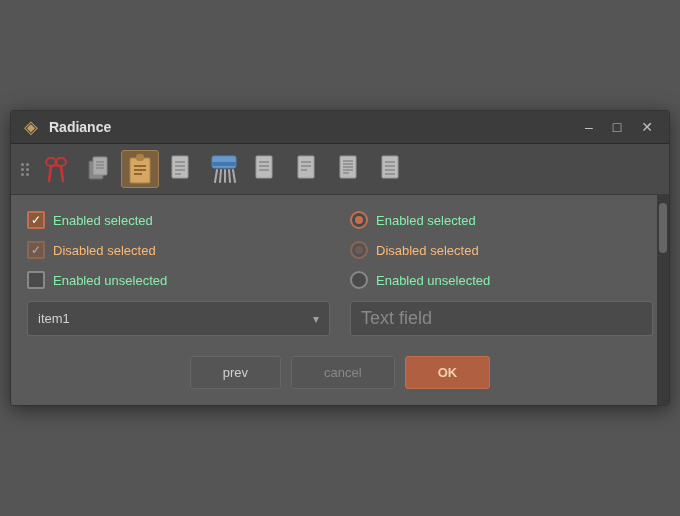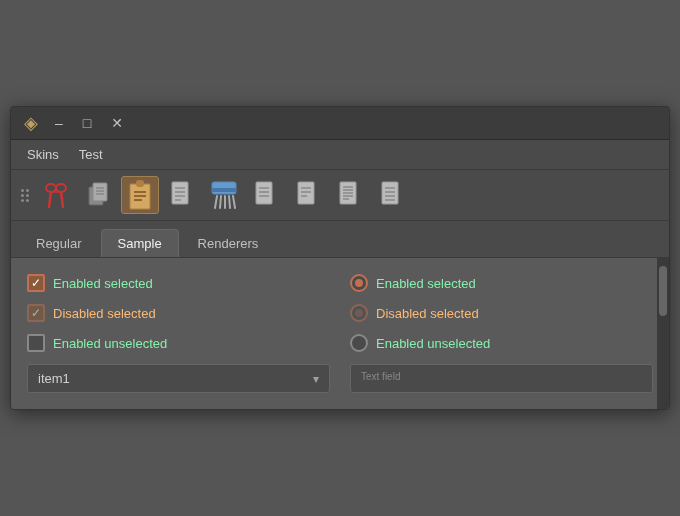--- a/index.html
+++ b/index.html
@@ -270,6 +270,7 @@
 
   <div class="titlebar">
     <span class="titlebar-icon" style="color:#c0a060; font-size:18px;">◈</span>
+    <span class="titlebar-title">Radiance</span>
     <button class="titlebar-btn">–</button>
     <button class="titlebar-btn">□</button>
     <button class="titlebar-btn close">✕</button>

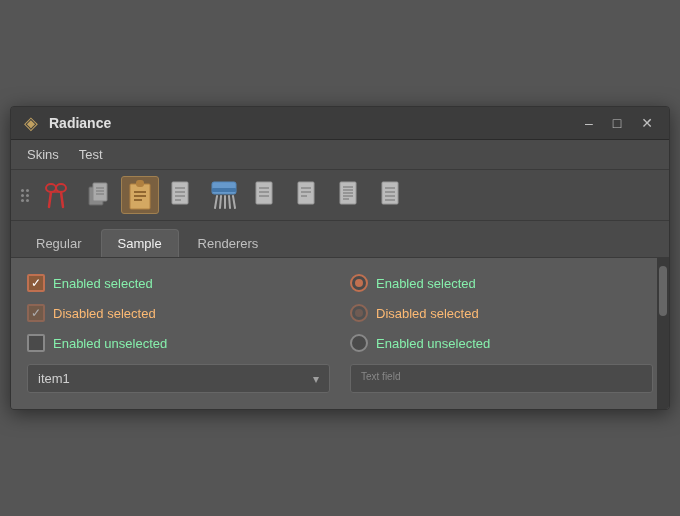--- a/index.html
+++ b/index.html
@@ -276,10 +276,6 @@
     <button class="titlebar-btn close">✕</button>
   </div>
 
-  <div class="menubar">
-    <div class="menu-item">Skins</div>
-    <div class="menu-item">Test</div>
-  </div>
 
   <div class="toolbar">
     <div class="toolbar-dots">

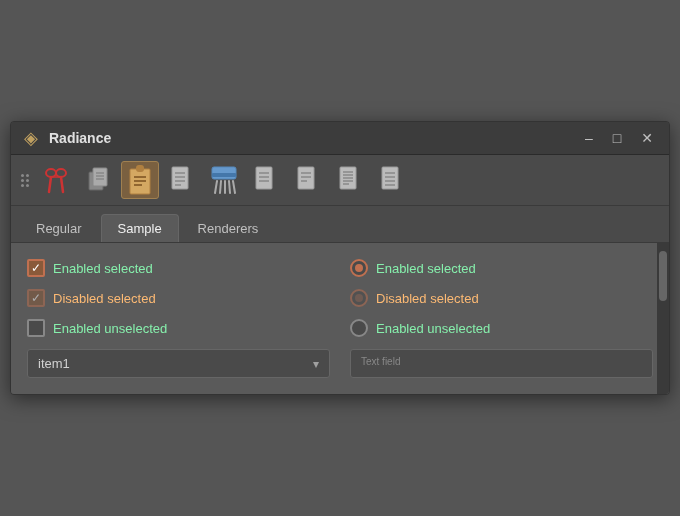--- a/index.html
+++ b/index.html
@@ -379,11 +379,6 @@
     </div>
   </div>
 
-  <div class="tabs">
-    <div class="tab">Regular</div>
-    <div class="tab active">Sample</div>
-    <div class="tab">Renderers</div>
-  </div>
 
   <div class="content-wrapper">
     <div class="content">

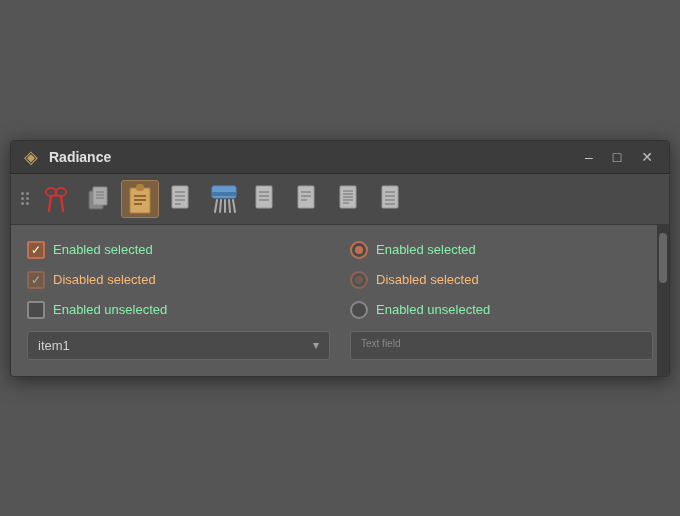--- a/index.html
+++ b/index.html
@@ -228,7 +228,7 @@
       border-radius: 3px;
       padding: 6px 10px;
       color: #888;
-      font-size: 10px;
+      font-size: 18px;
     }
     .buttons-row {
       display: flex;

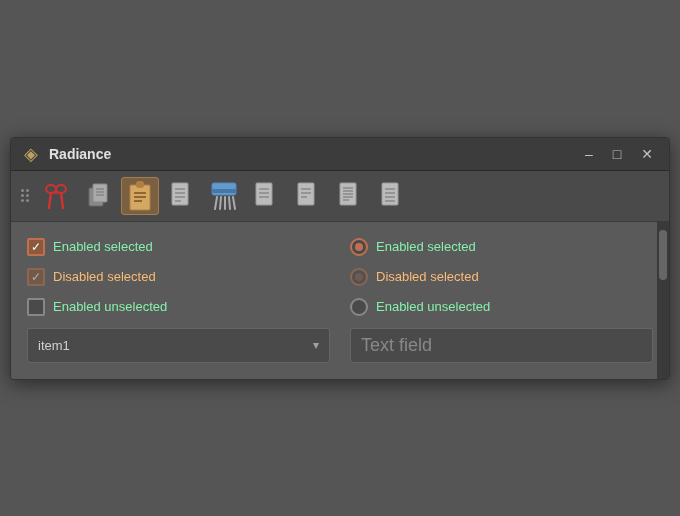--- a/index.html
+++ b/index.html
@@ -432,6 +432,11 @@
         <div class="textfield">Text field</div>
       </div>
 
+      <div class="buttons-row">
+        <button class="btn btn-default">prev</button>
+        <button class="btn btn-cancel">cancel</button>
+        <button class="btn btn-ok">OK</button>
+      </div>
 
     </div>
 

